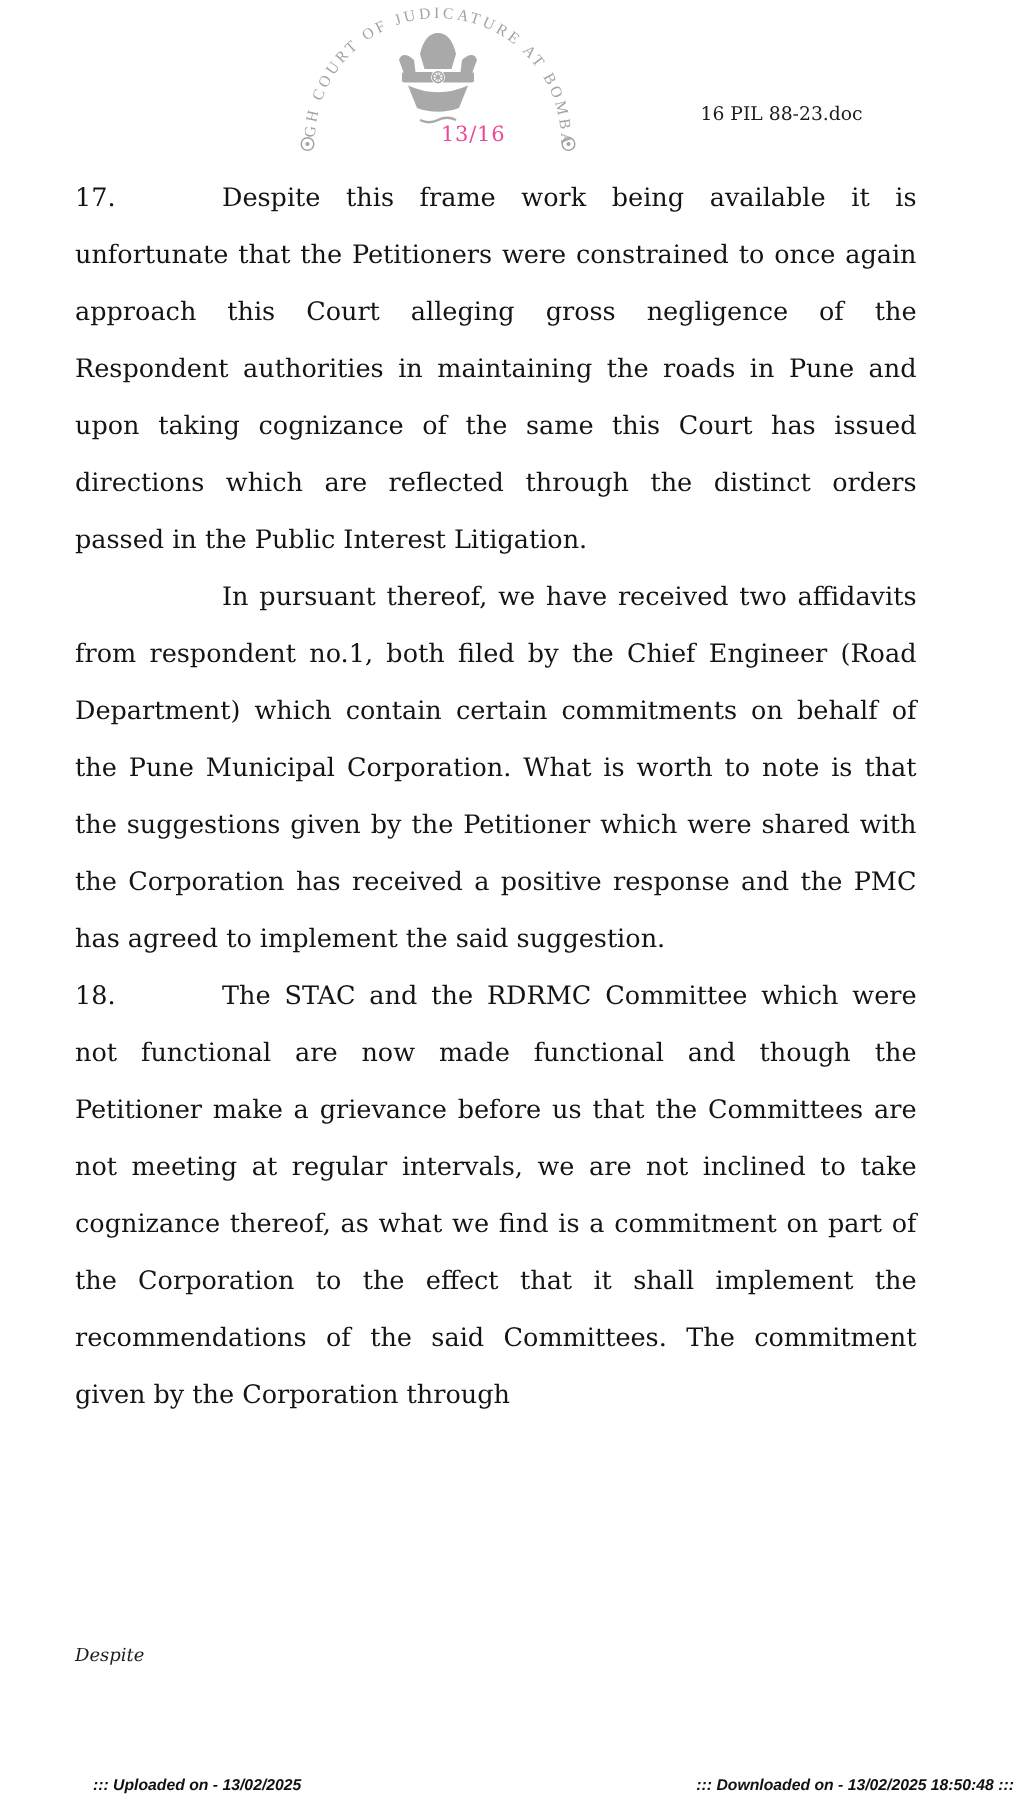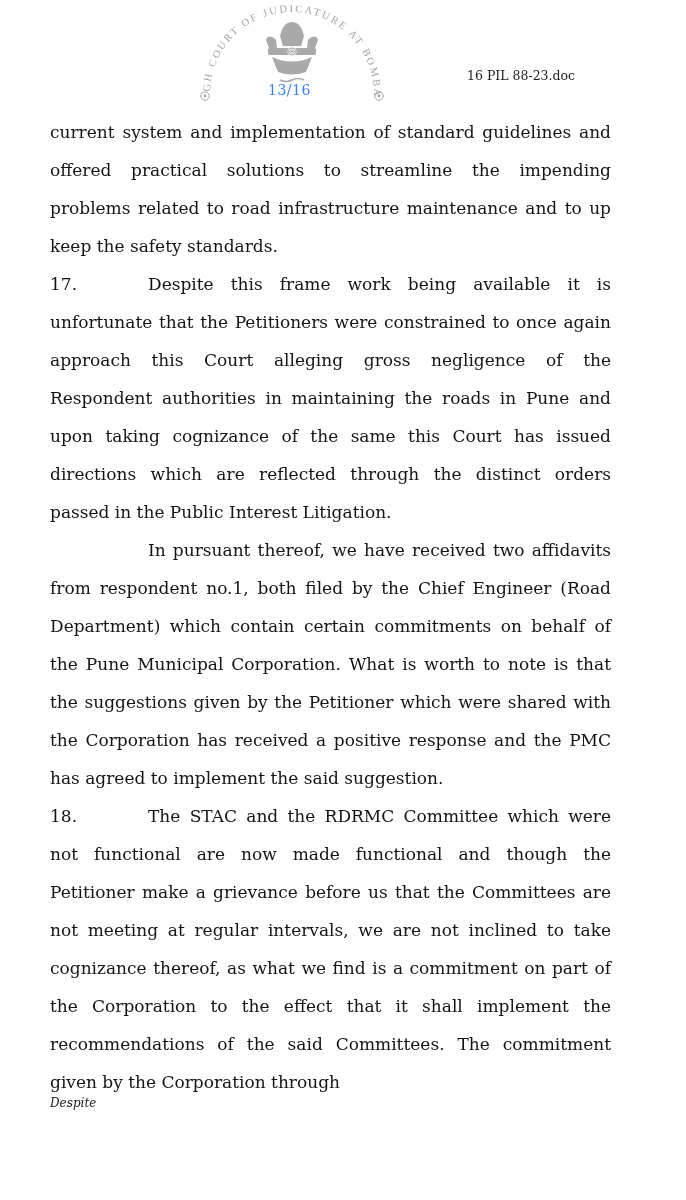--- a/index.html
+++ b/index.html
@@ -23,8 +23,8 @@
 
   
   .page-number {
-    position: absolute; left: 268px; top: 82px;
-    font-size: 14px; letter-spacing: 0.5px; color: #3b82f6;
+    position: absolute; left: 294px; top: 82px;
+    font-size: 14px; letter-spacing: 0.5px; color: #ec4899;
   }
   .doc-name {
     position: absolute; left: 467px; top: 68px;

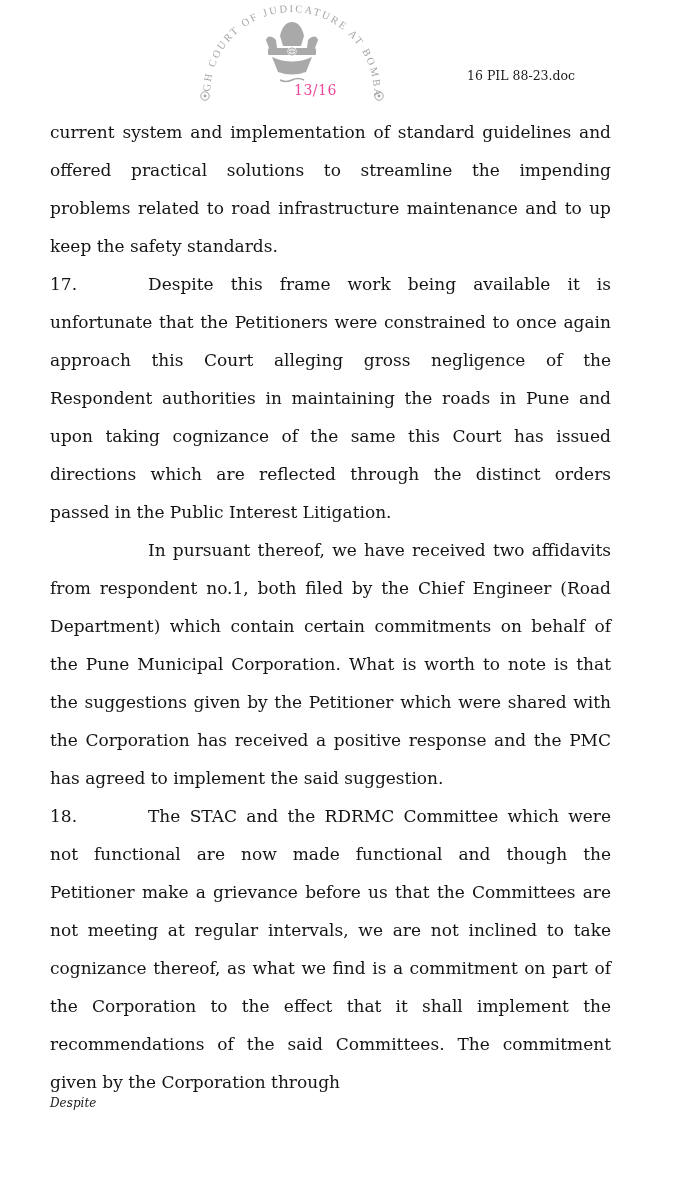--- a/index.html
+++ b/index.html
@@ -98,7 +98,6 @@
 
   <div class="body-text">
 
-    <p><span>current system and implementation of standard guidelines and offered practical solutions to streamline the impending problems related to road infrastructure maintenance and to up keep the safety standards.</span></p>
 
     <p><span class="pnum">17.</span><span>Despite this frame work being available it is unfortunate that the Petitioners were constrained to once again approach this Court alleging gross negligence of the Respondent authorities in maintaining the roads in Pune and upon taking cognizance of the same this Court has issued directions which are reflected through the distinct orders passed in the Public Interest Litigation.</span></p>
 

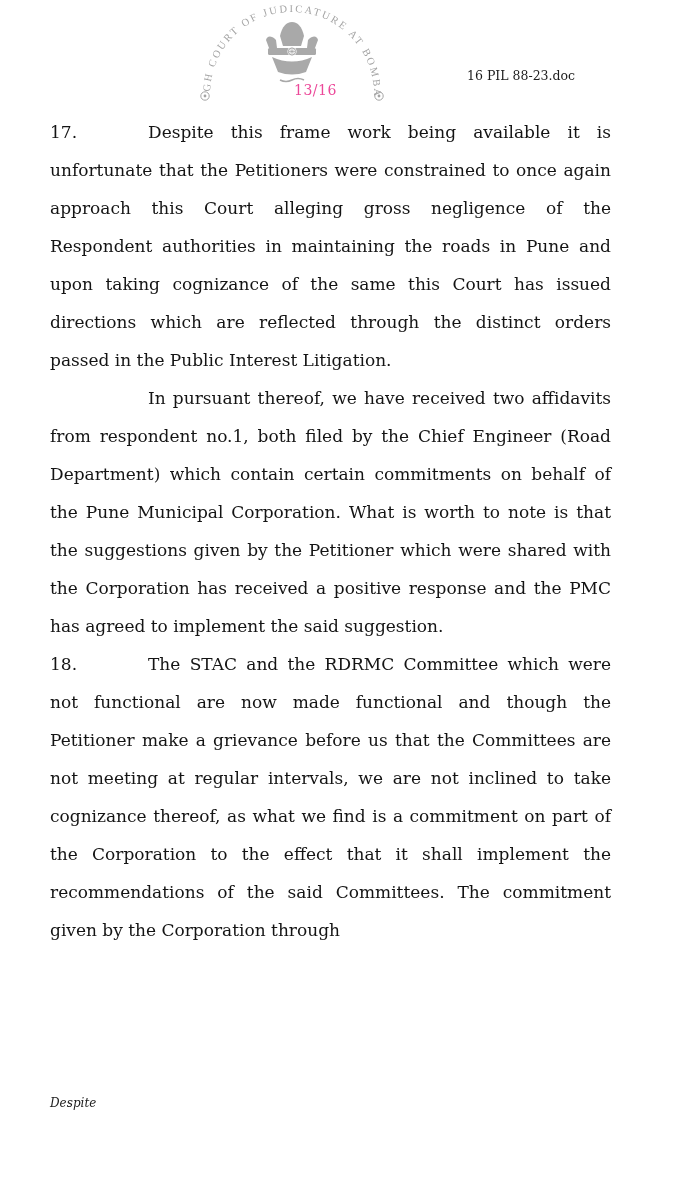--- a/index.html
+++ b/index.html
@@ -109,6 +109,10 @@
 
   <div class="signature">Despite</div>
 
+  <div class="footer">
+    <span>:::   Uploaded on   - 13/02/2025</span>
+    <span>:::   Downloaded on   - 13/02/2025 18:50:48   :::</span>
+  </div>
 
 </div>
 

